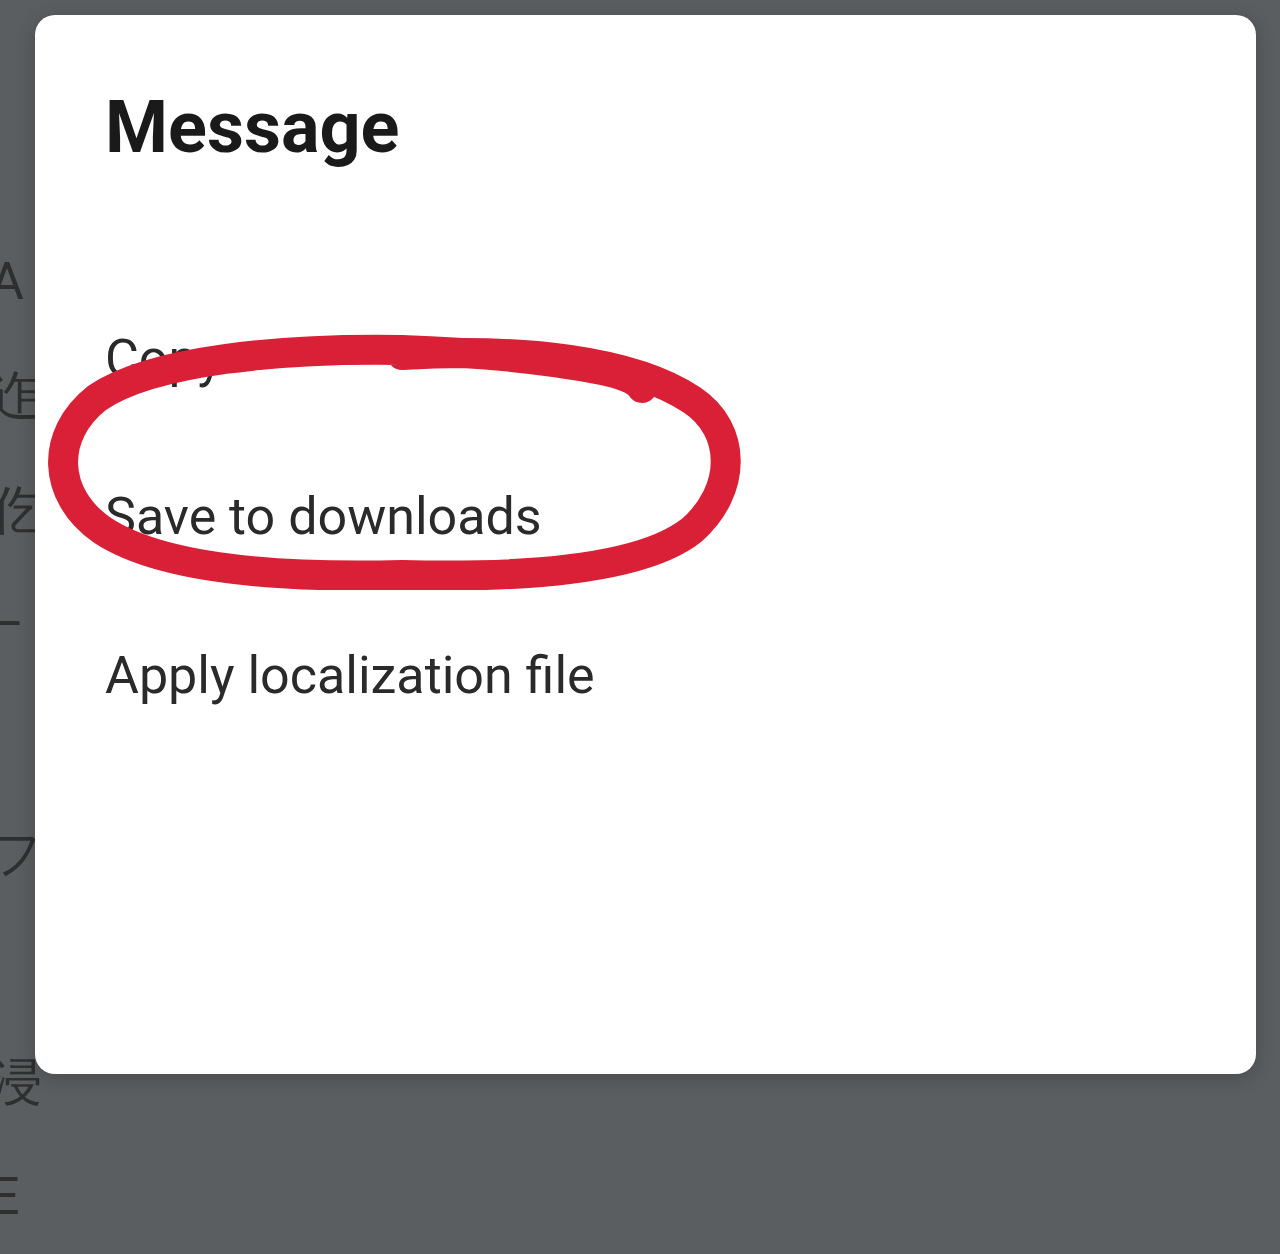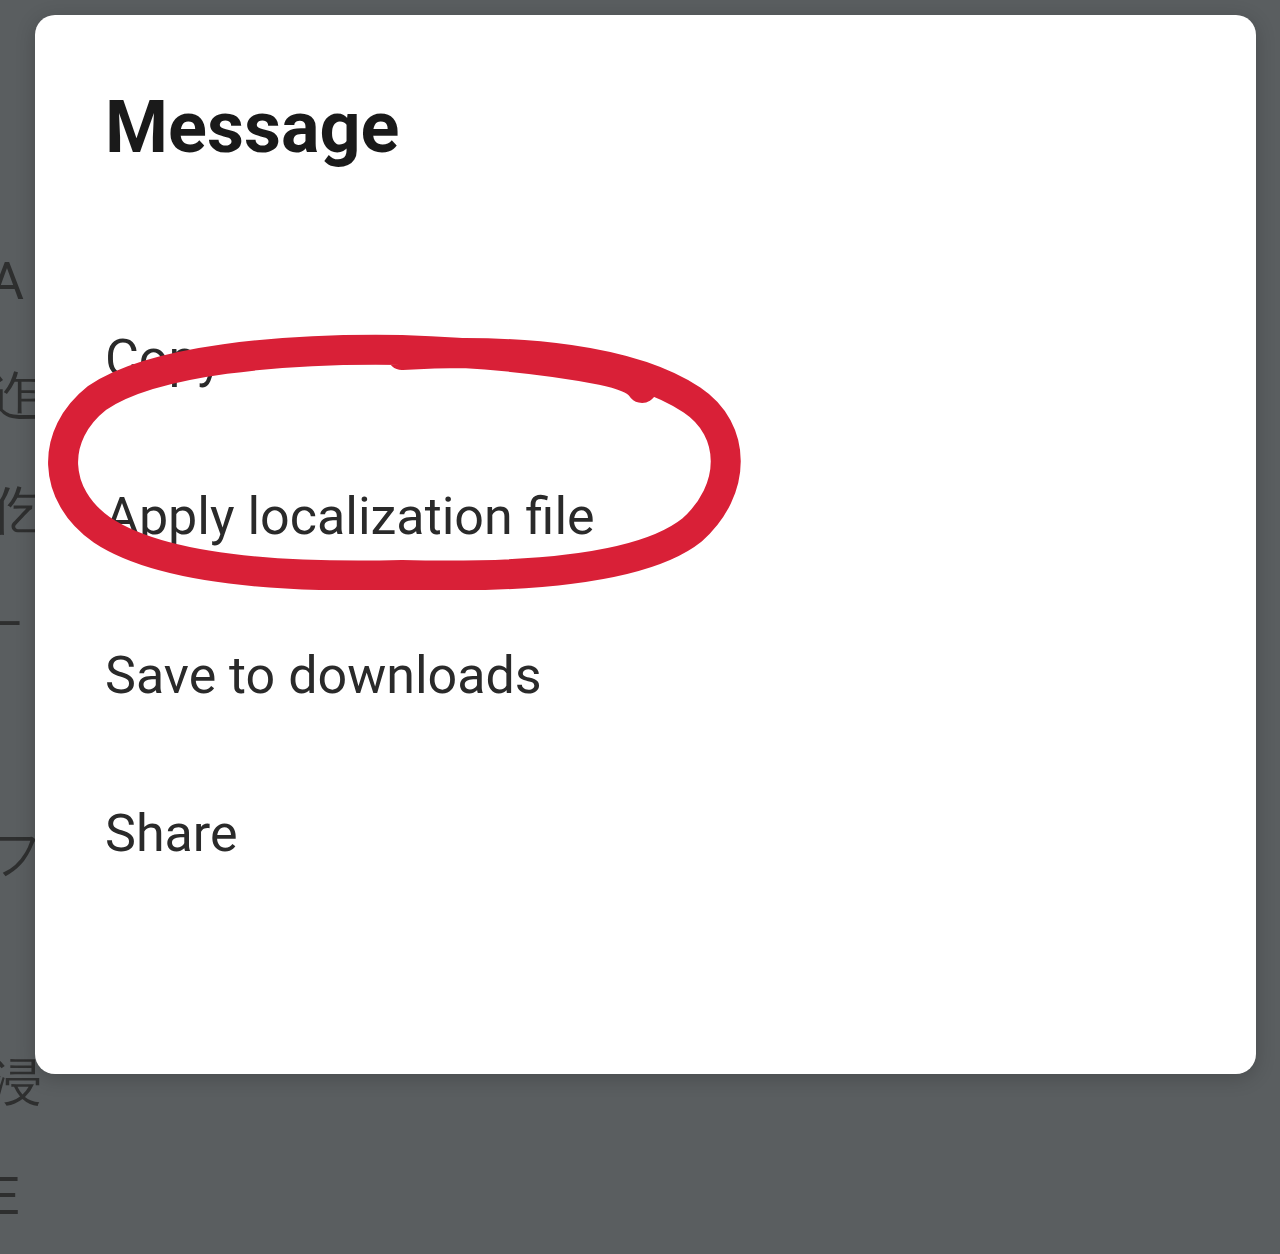--- a/index.html
+++ b/index.html
@@ -102,8 +102,8 @@
   <div class="dialog-title">Message</div>
 
   <div class="menu-item">Copy</div>
+  <div class="menu-item">Save to downloads</div>
   <div class="menu-item">Apply localization file</div>
-  <div class="menu-item">Save to downloads</div>
   <div class="menu-item">Share</div>
 </div>
 

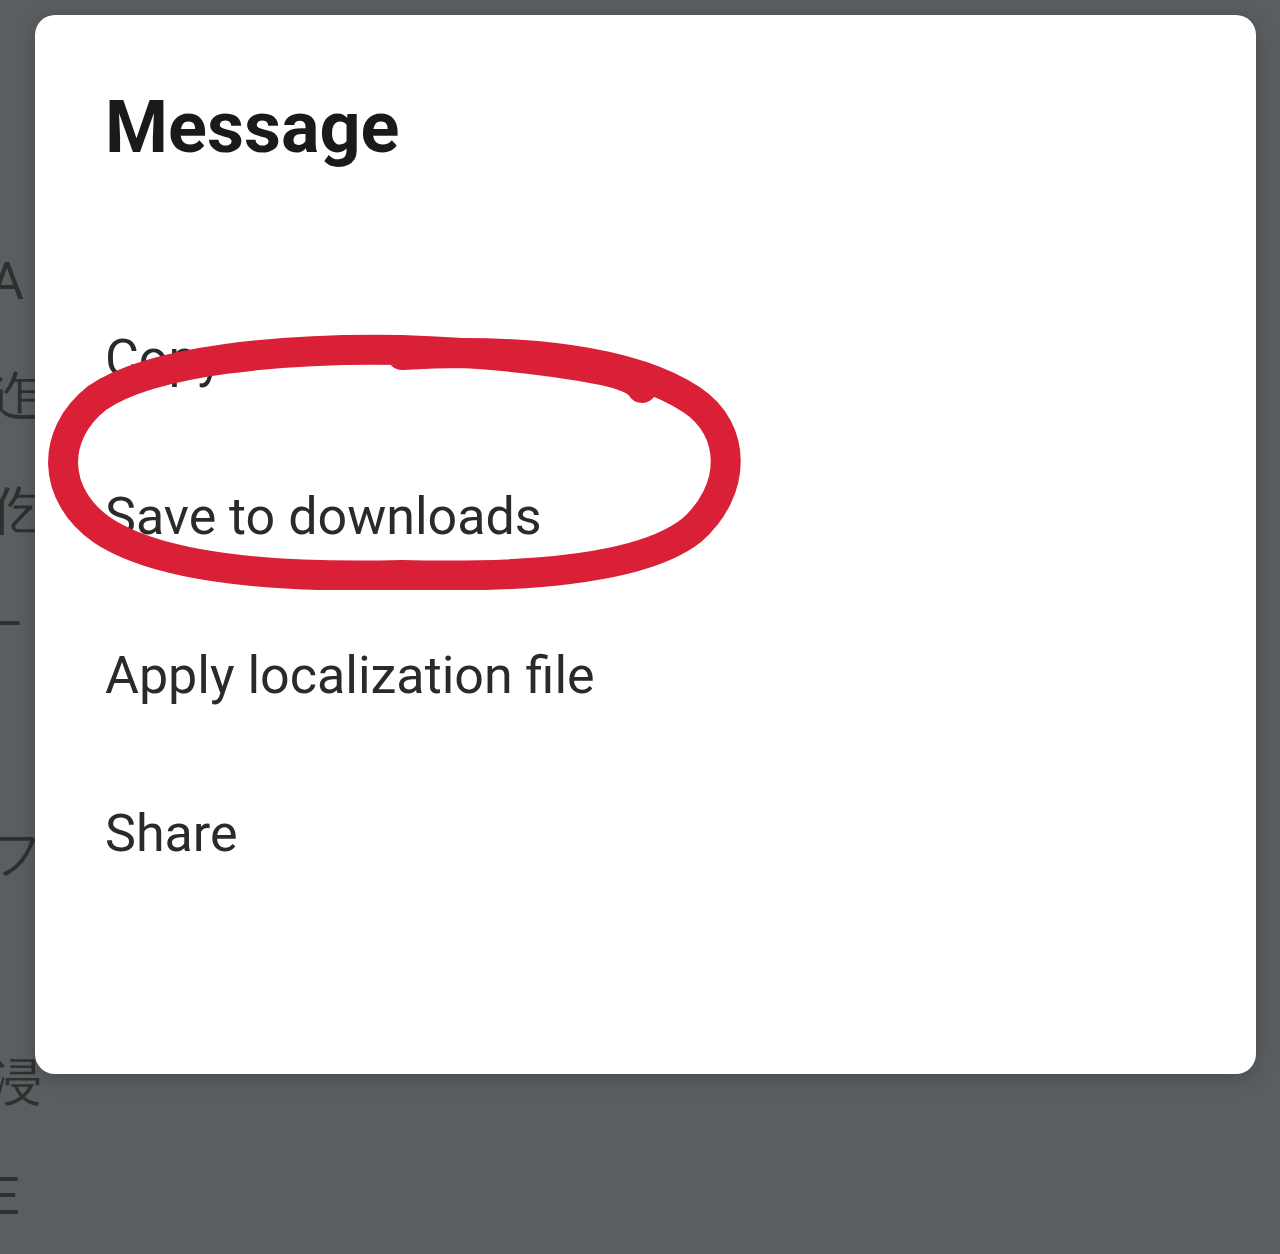--- a/index.html
+++ b/index.html
@@ -104,7 +104,6 @@
   <div class="menu-item">Copy</div>
   <div class="menu-item">Save to downloads</div>
   <div class="menu-item">Apply localization file</div>
-  <div class="menu-item">Share</div>
 </div>
 
 <div class="annotation-circle">

